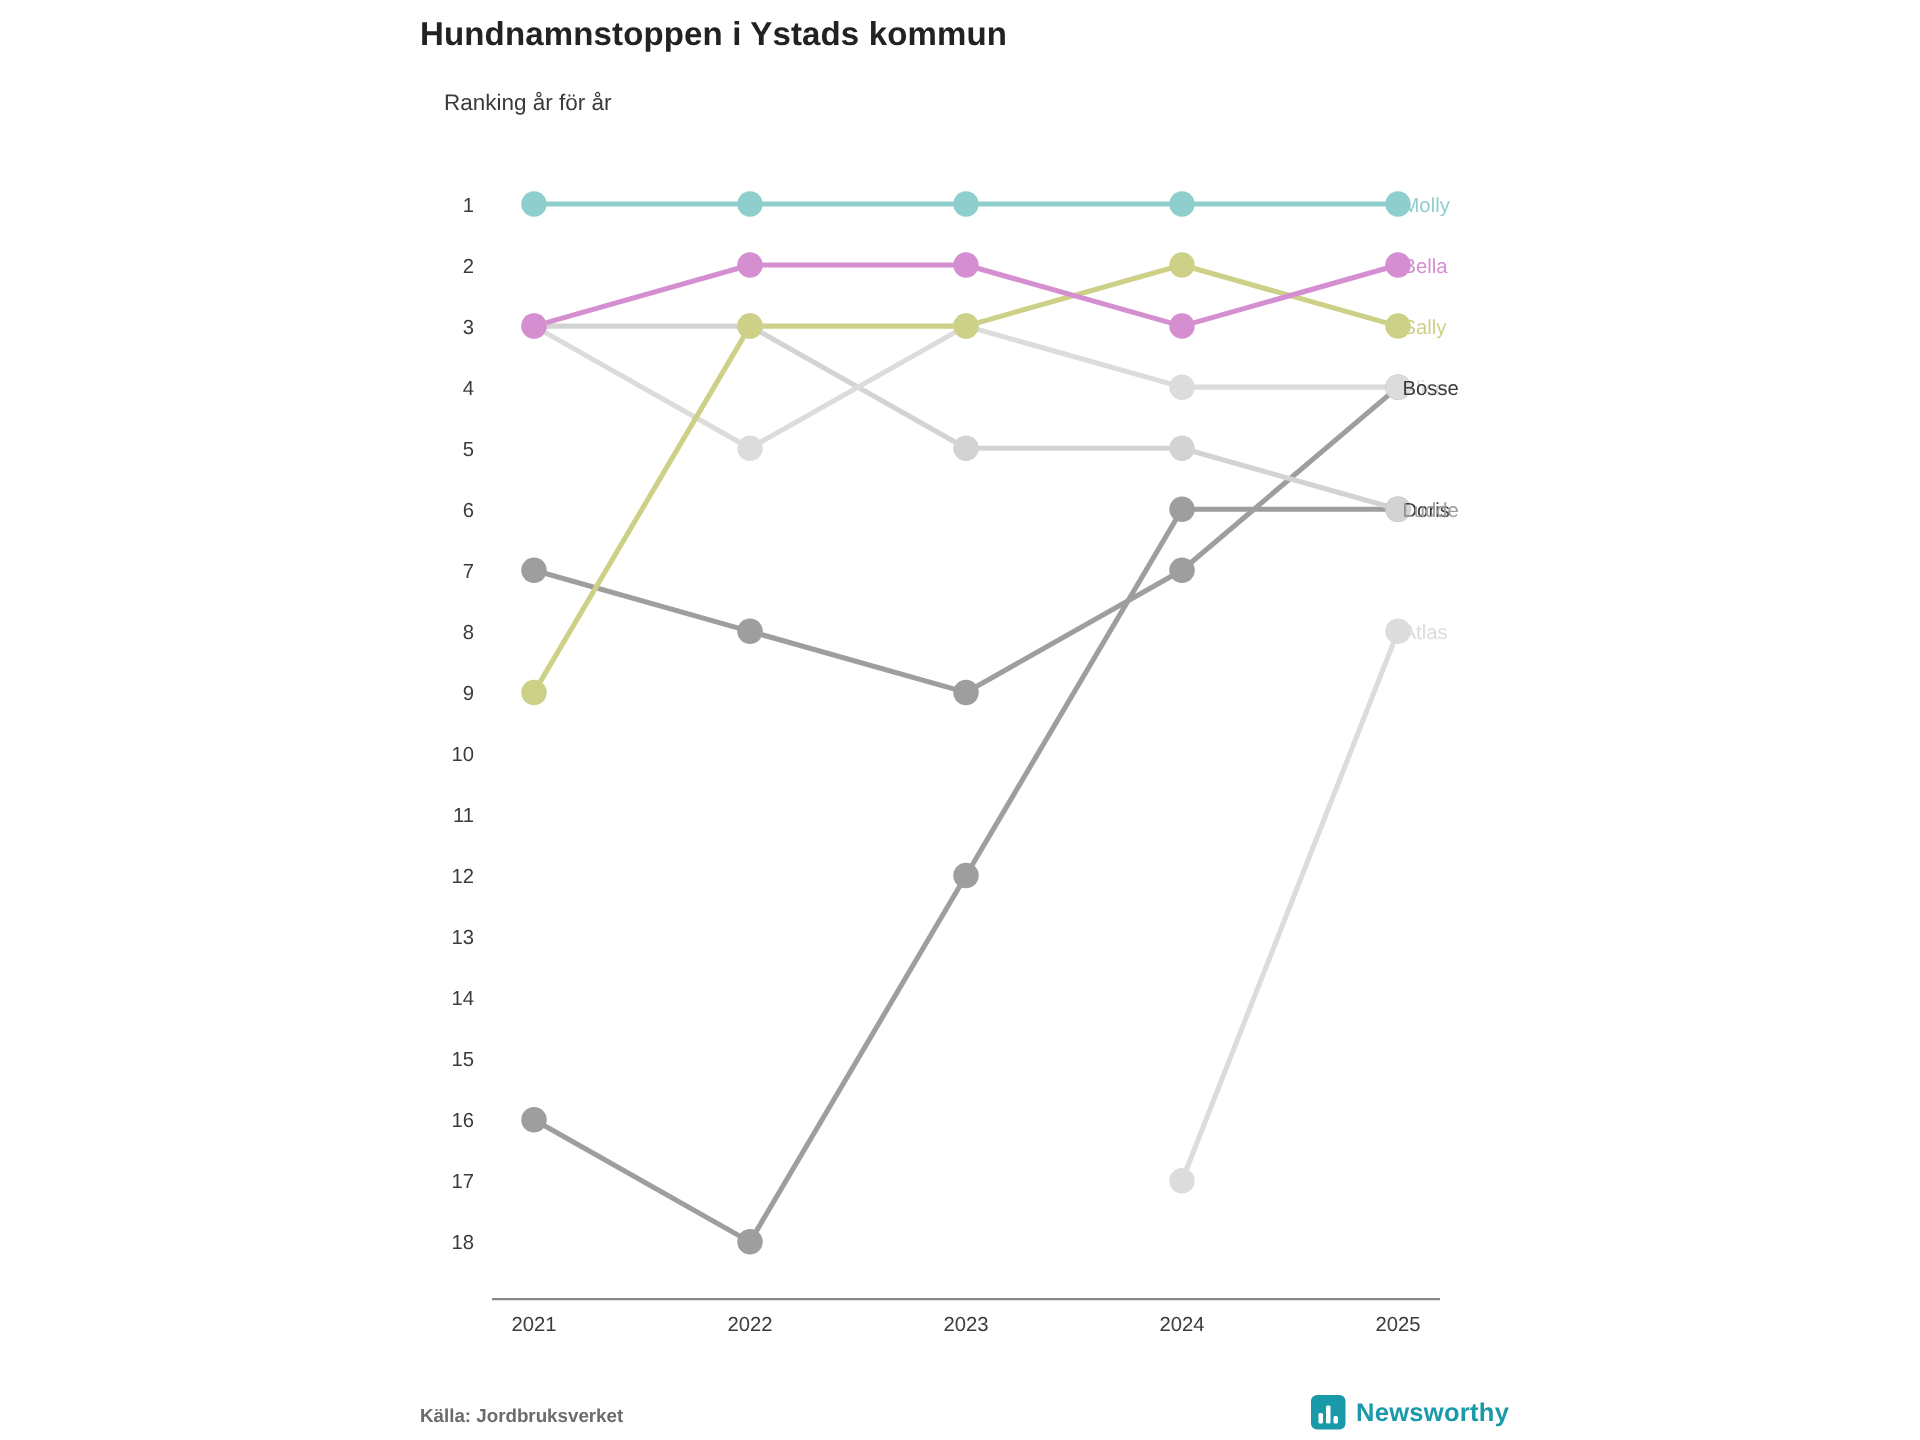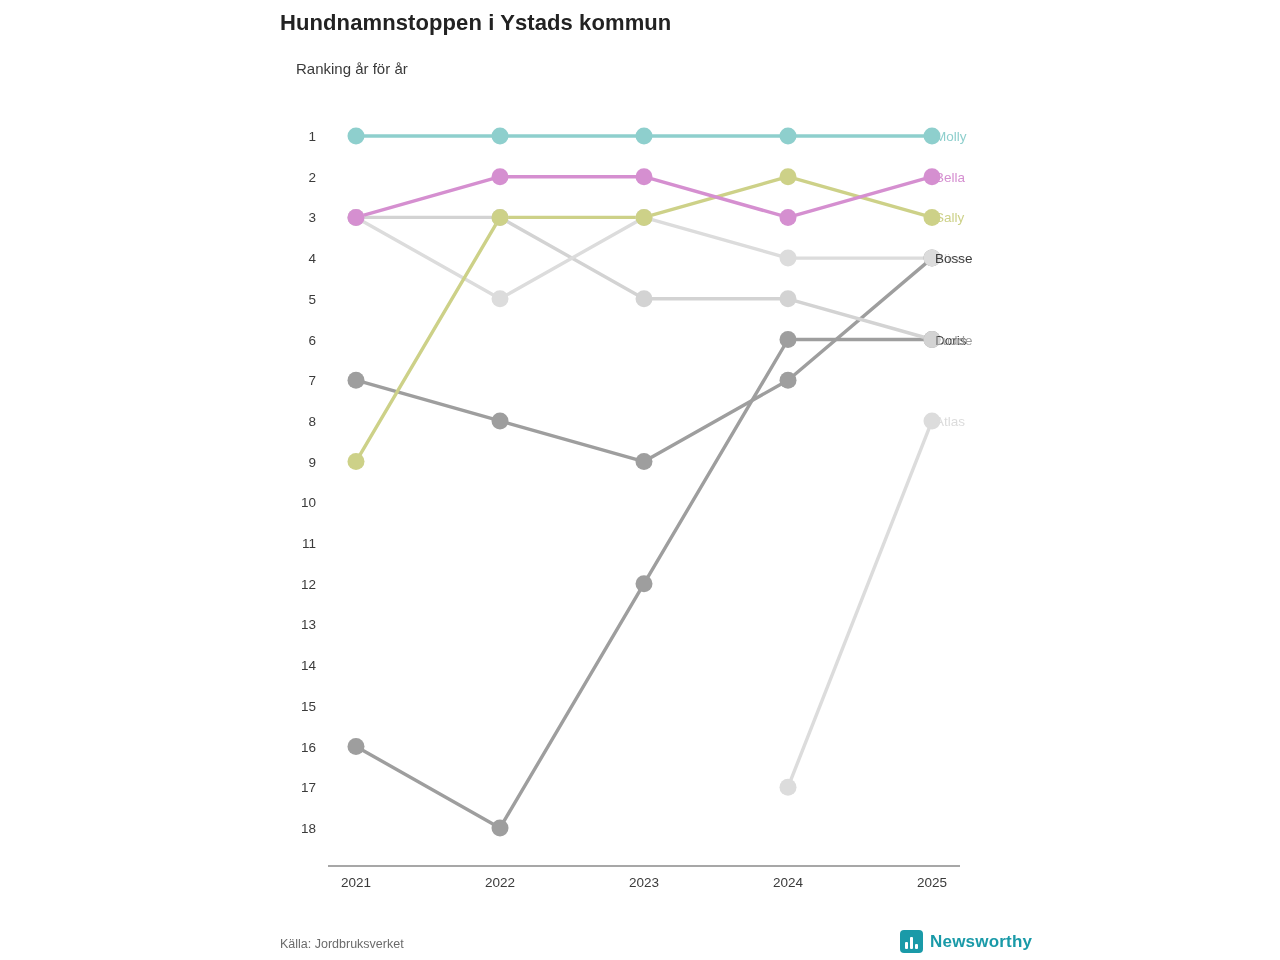--- a/index.html
+++ b/index.html
@@ -56,6 +56,7 @@
     top: 937px;
     font-size: 12.5px;
     color: #6b6b6b;
+    font-weight: bold;
   }
   .brand {
     position: absolute;

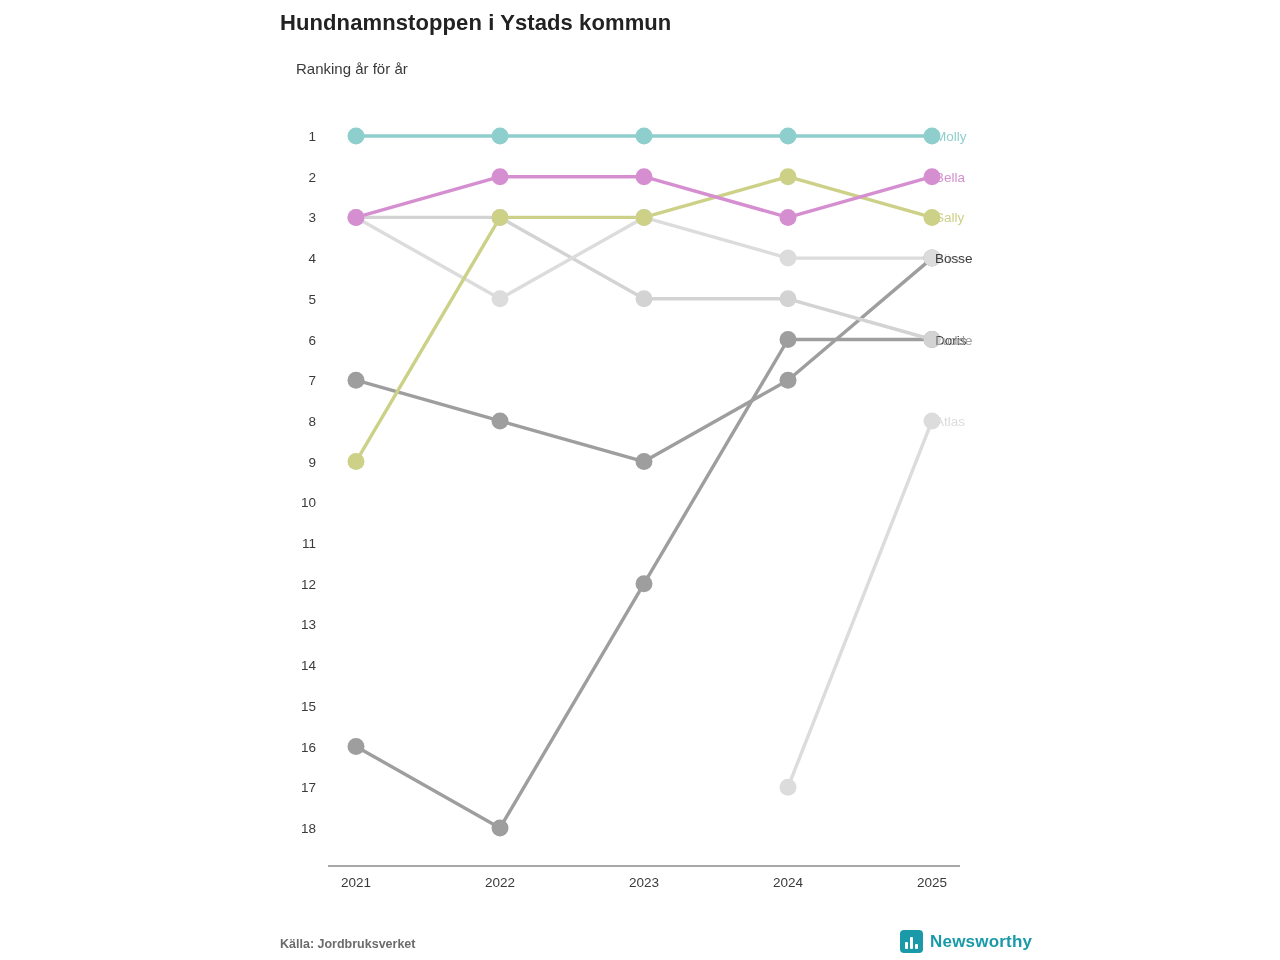--- a/index.html
+++ b/index.html
@@ -60,7 +60,7 @@
   }
   .brand {
     position: absolute;
-    left: 900px;
+    left: 874px;
     top: 930px;
     display: flex;
     align-items: center;

